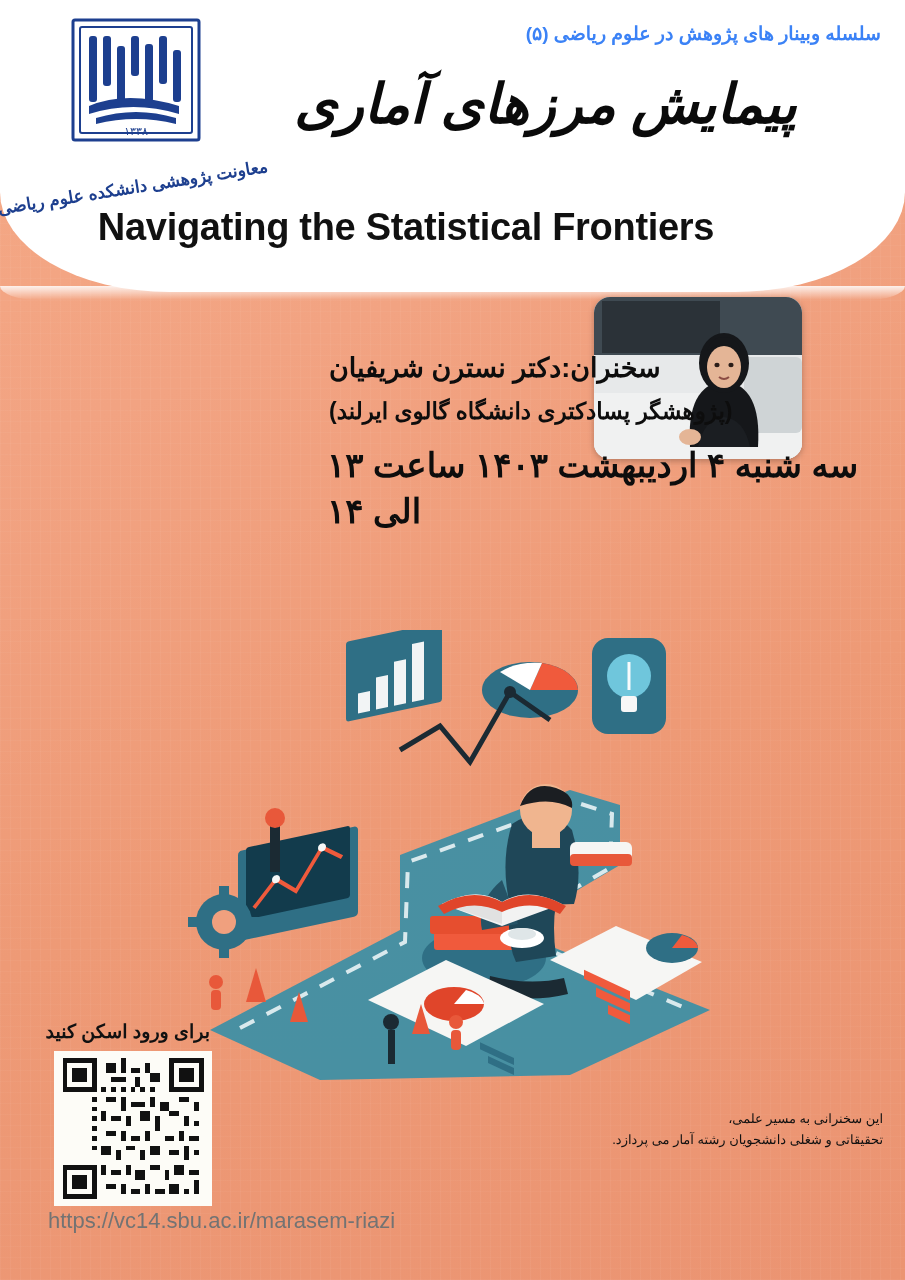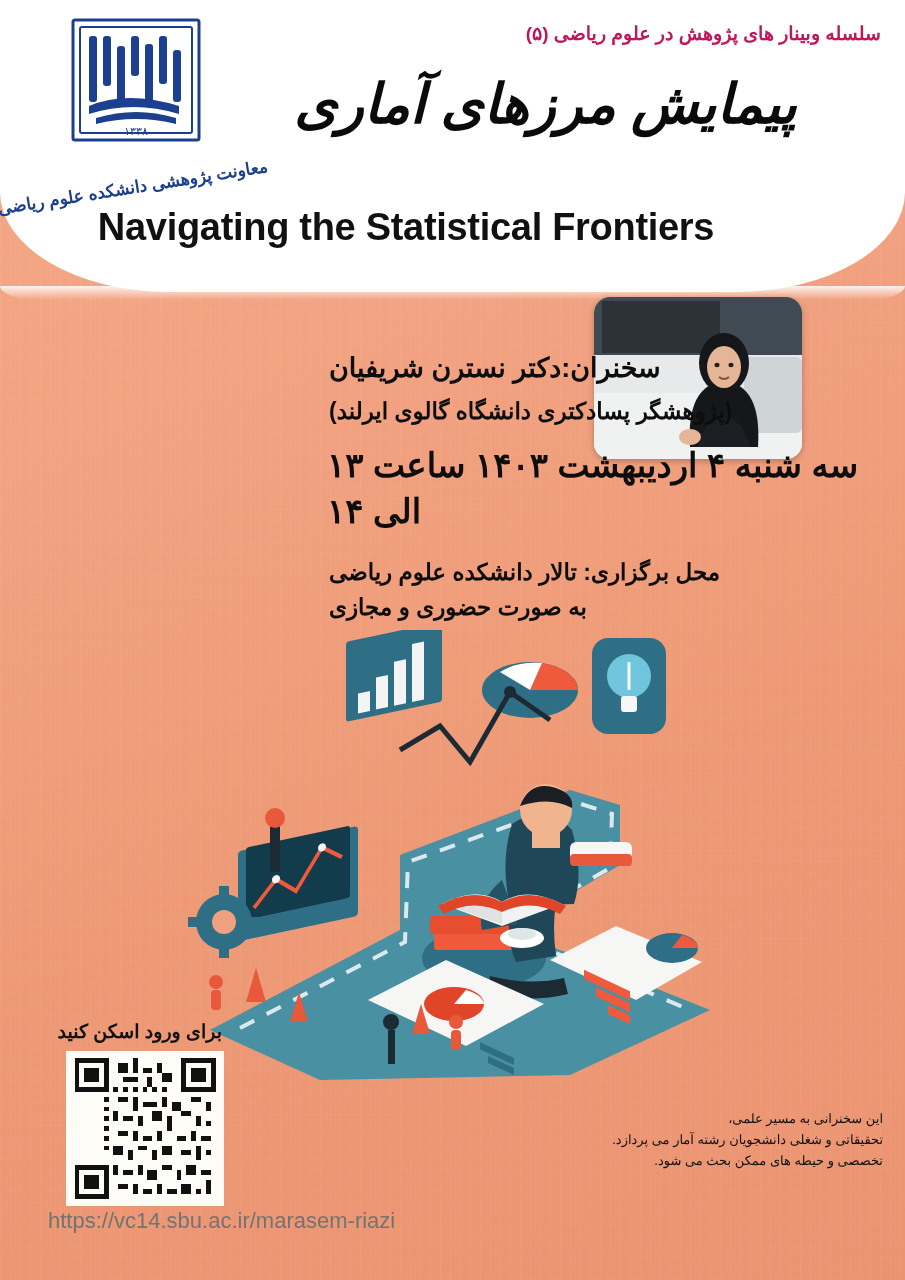--- a/index.html
+++ b/index.html
@@ -68,7 +68,7 @@
     top: 22px; right: 24px;
     font-size: 19px;
     font-weight: bold;
-    color: #be185d;
+    color: #3b82f6;
     direction: rtl;
     z-index: 5;
   }

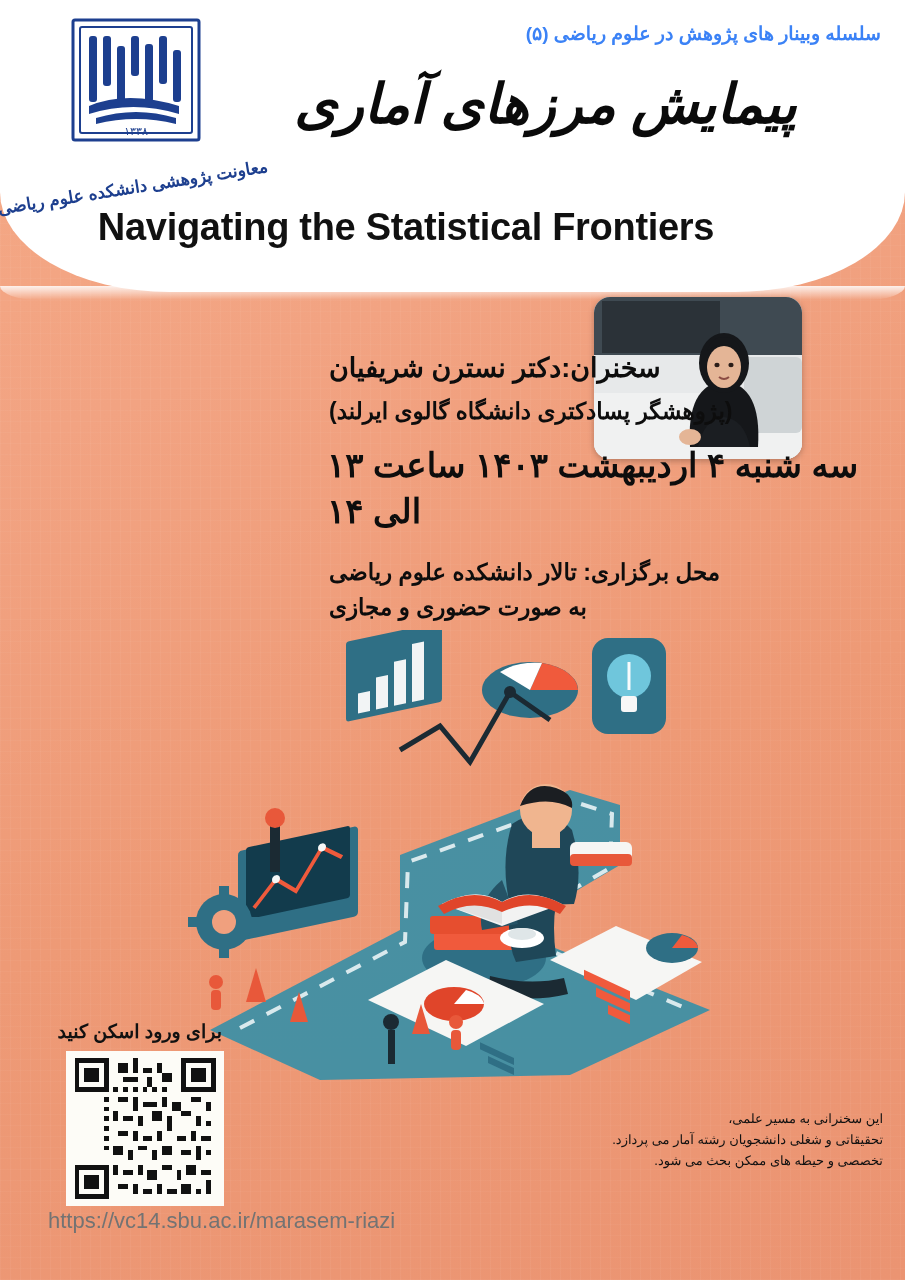--- a/index.html
+++ b/index.html
@@ -253,10 +253,6 @@
   <div class="speaker-name">سخنران:دکتر نسترن شریفیان</div>
   <div class="speaker-affil">(پژوهشگر پسادکتری دانشگاه گالوی ایرلند)</div>
   <div class="datetime">سه شنبه ۴ اردیبهشت ۱۴۰۳ ساعت ۱۳ الی ۱۴</div>
-  <div class="venue">
-    <div>محل برگزاری: تالار دانشکده علوم ریاضی</div>
-    <div>به صورت حضوری و مجازی</div>
-  </div>
 </div>
 
 <div class="illustration">

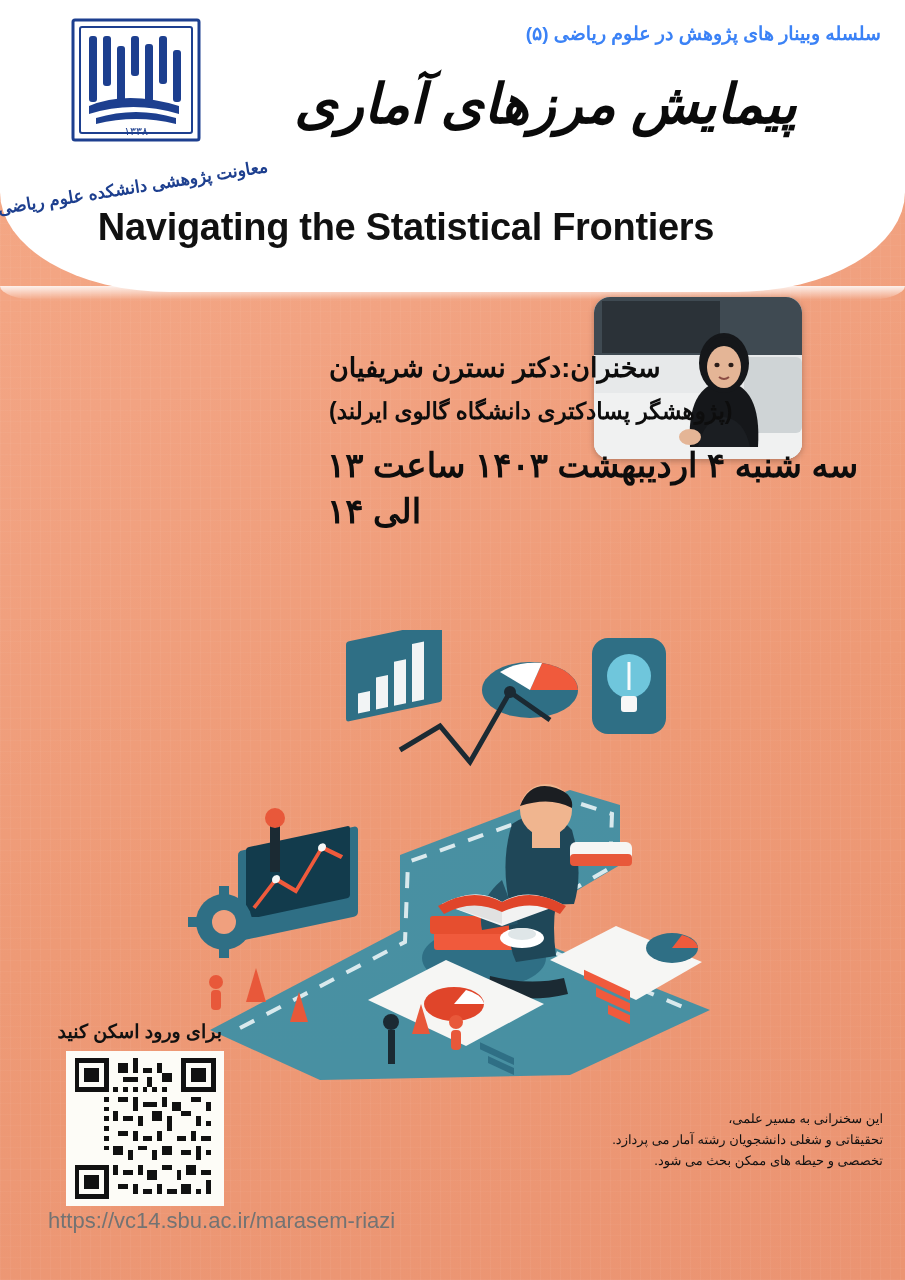--- a/index.html
+++ b/index.html
@@ -151,7 +151,7 @@
   
   .qr-block {
     position: absolute;
-    left: 38px; top: 1020px;
+    left: 26px; top: 1020px;
     width: 190px;
     z-index: 6;
     direction: rtl;

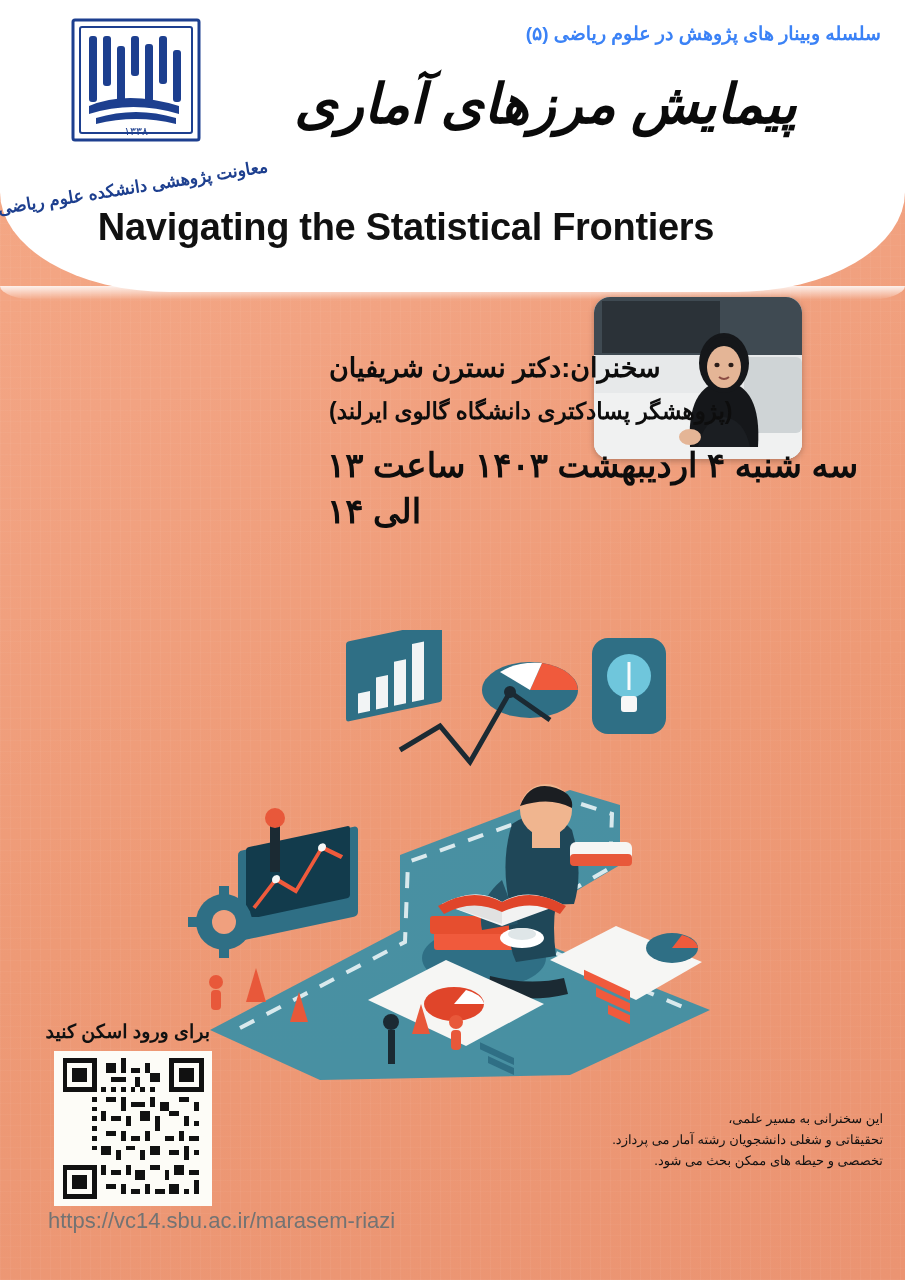--- a/index.html
+++ b/index.html
@@ -478,7 +478,6 @@
 <div class="abstract">
   <p>این سخنرانی به مسیر علمی،</p>
   <p>تحقیقاتی و شغلی دانشجویان رشته آمار می پردازد.</p>
-  <p>تخصصی و حیطه های ممکن بحث می شود.</p>
 </div>
 
 </body></html>

